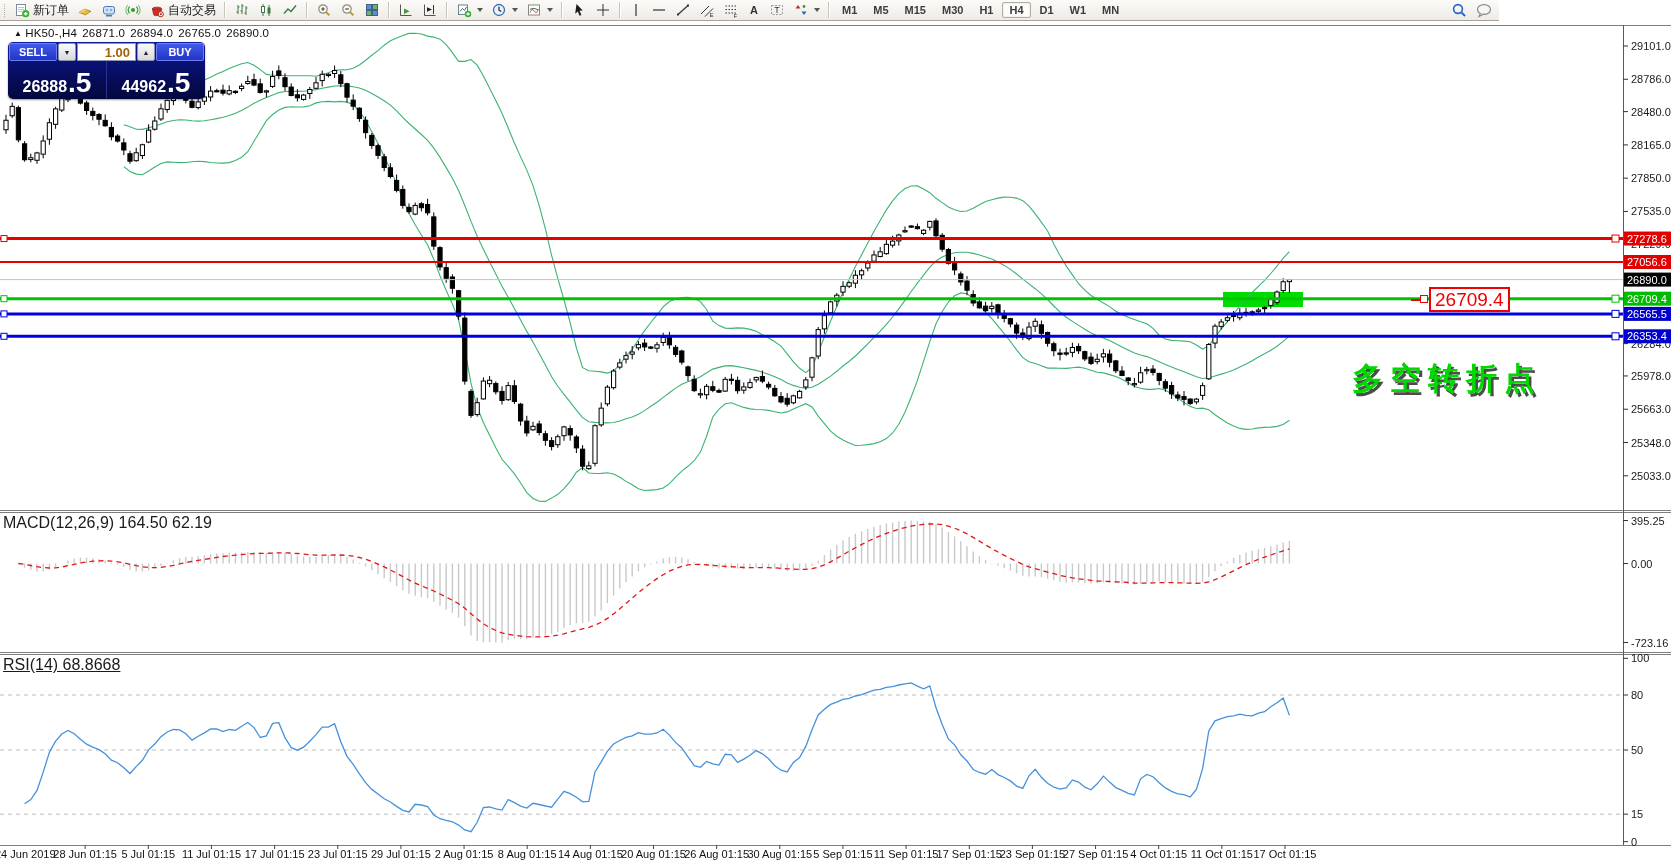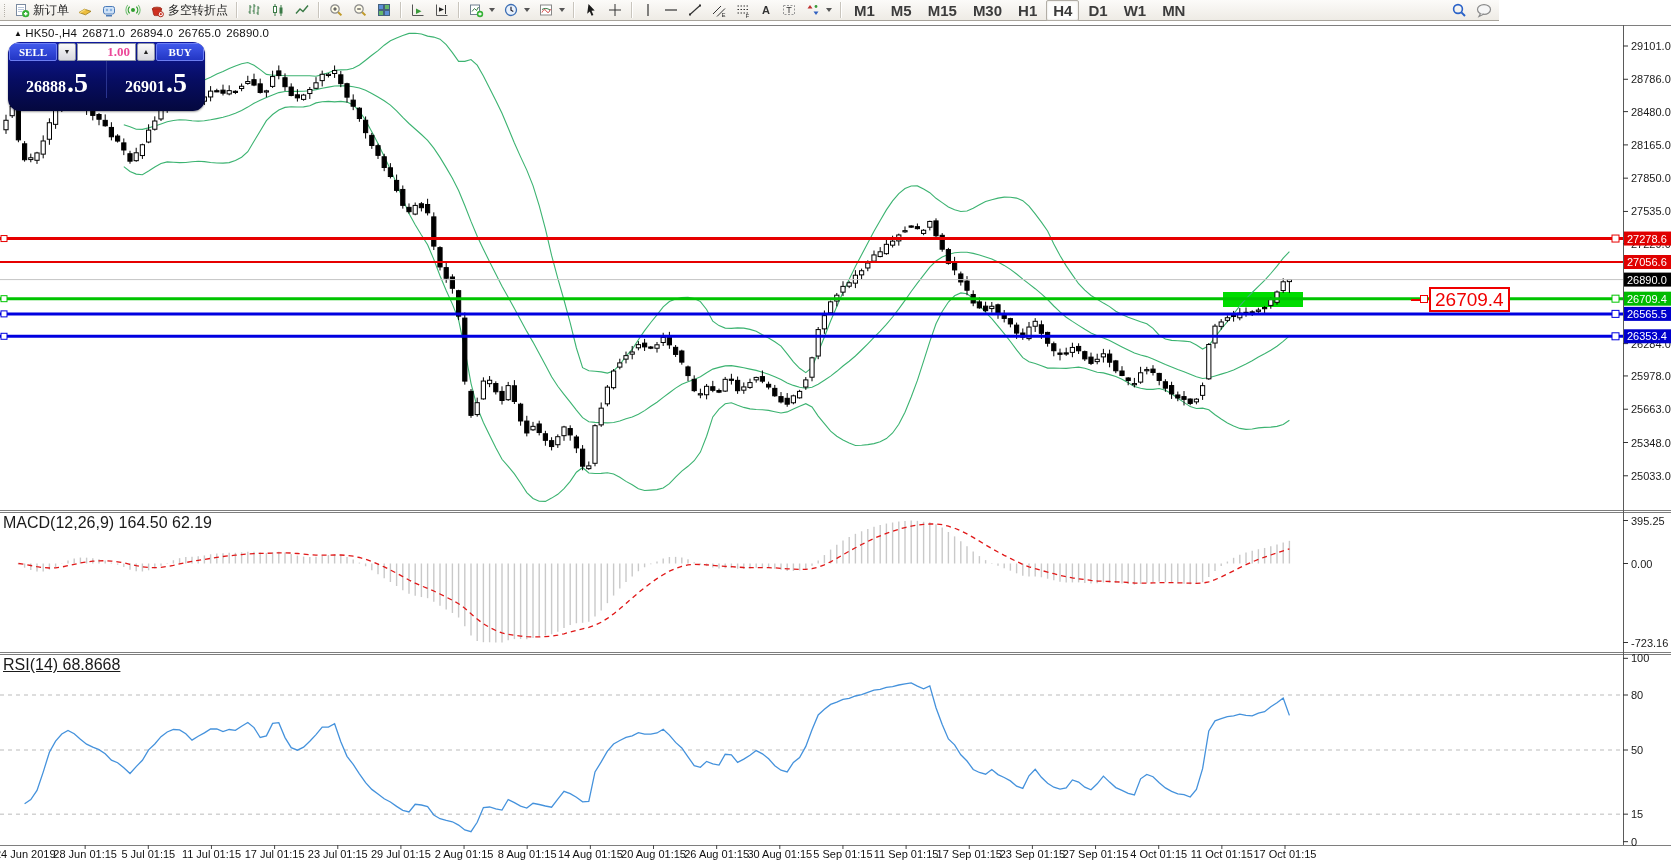--- a/index.html
+++ b/index.html
@@ -900,7 +900,7 @@
           <circle cx="11.8" cy="12.2" r="2.6" fill="#fff" stroke="#b02010"></circle>
           <circle cx="11.8" cy="12.2" r="1.1" fill="#d03020"></circle>
         </svg>
-      <span>多空转折点</span>
+      <span>自动交易</span>
     </div>
   </div>
   <div class="tb-sep"></div>

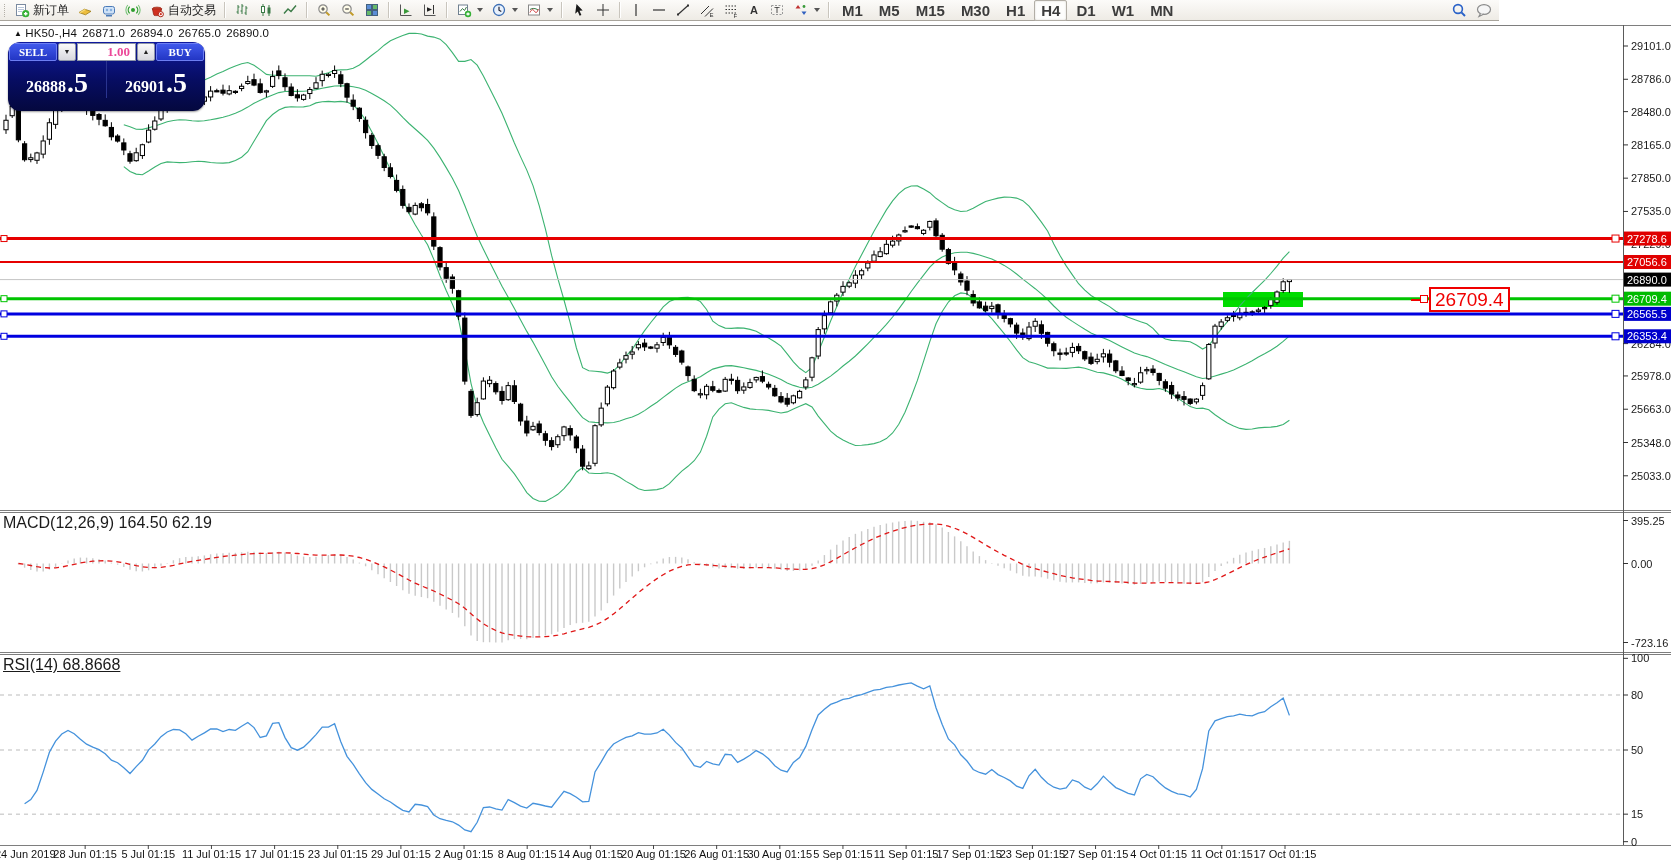--- a/index.html
+++ b/index.html
@@ -14,7 +14,7 @@
   .tb-btn{display:flex;align-items:center;gap:3px;padding:1px 3px;border:1px solid transparent;border-radius:2px;cursor:default;}
   .tb-btn svg{display:block;}
   .caret{width:0;height:0;border-left:3px solid transparent;border-right:3px solid transparent;border-top:4px solid #555;margin-left:2px;}
-  .tf-btn{padding:1px 6px;margin:12px 1px;font-size:15px;font-weight:700;color:#3c3c3c;border:1px solid transparent;border-radius:2px;}
+  .tf-btn{padding:1px 6px;margin:12px 1px;font-size:11px;font-weight:700;color:#3c3c3c;border:1px solid transparent;border-radius:2px;}
   .tf-btn.active{background:#fdfdfc;border-color:#b2aea6;box-shadow:inset 0 0 2px #d8d4cc;}
   .tb-right{margin-left:auto;display:flex;align-items:center;padding-right:6px;gap:8px;}
   

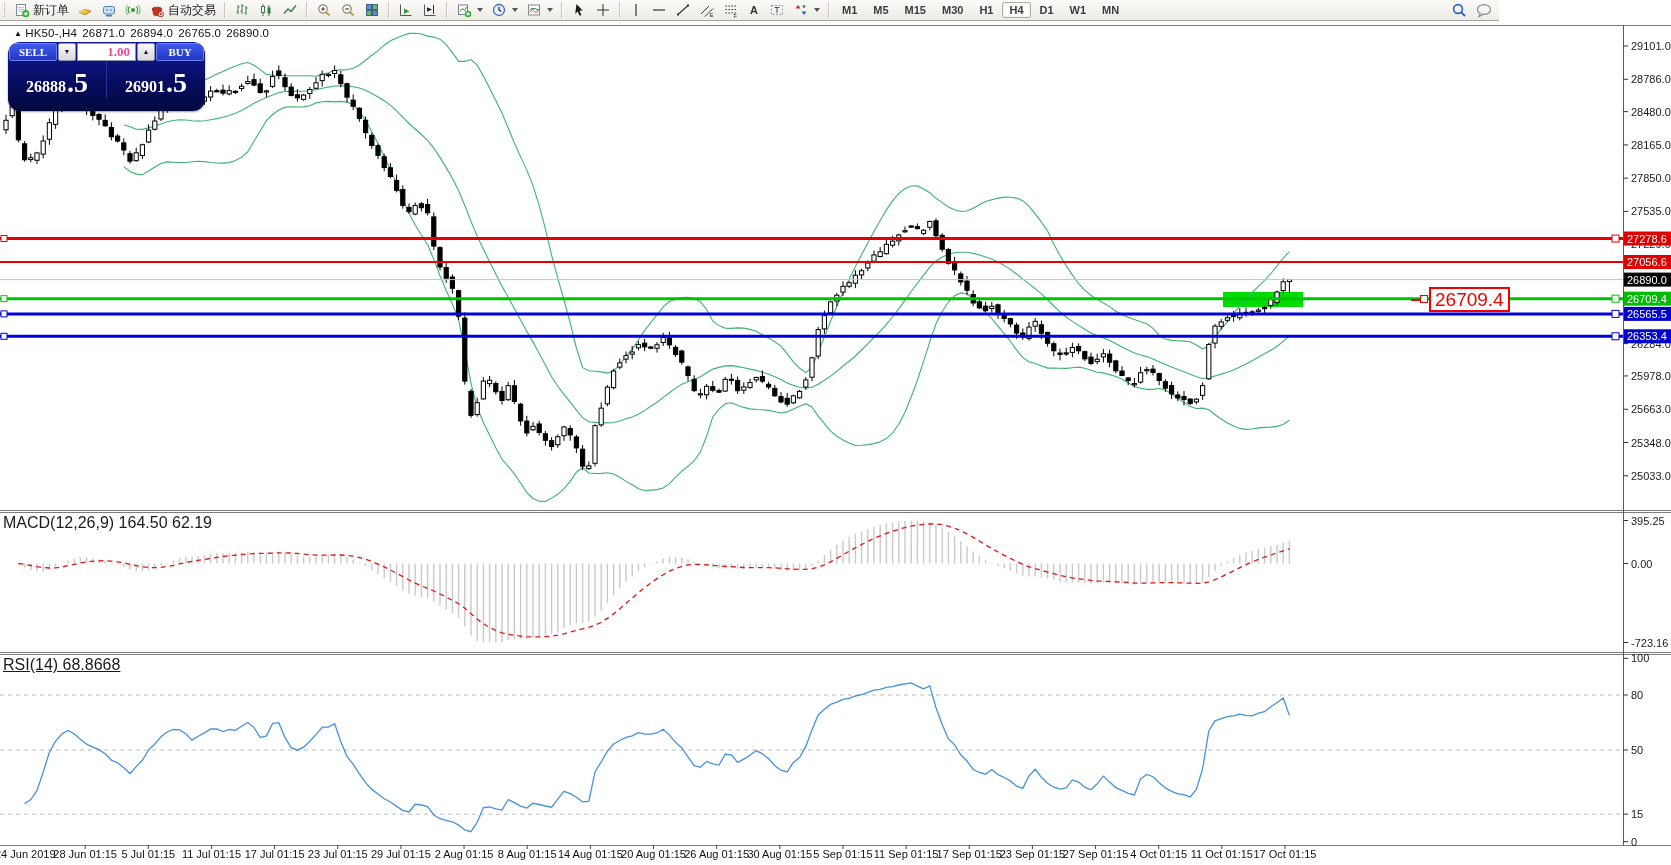--- a/index.html
+++ b/index.html
@@ -25,9 +25,9 @@
   #ohlc .tri{font-size:8px;vertical-align:1px;margin-right:3px;}
   #ohlc span{margin-right:5px;}
   
-  #trade-panel{position:absolute;left:8px;top:42px;width:197px;height:69px;z-index:20;
-    background:linear-gradient(#101a9e 0%,#070d62 55%,#04083e 100%);border-radius:12px;
-    box-shadow:0 1px 2px rgba(0,0,0,.4);overflow:hidden;font-family:Liberation Serif, serif;}
+  #trade-panel{position:absolute;left:8px;top:42px;width:197px;height:57px;z-index:20;
+    background:linear-gradient(#101a9e 0%,#070d62 55%,#04083e 100%);border-radius:5px;
+    box-shadow:0 1px 2px rgba(0,0,0,.4);overflow:hidden;}
   .tp-row1{display:flex;align-items:stretch;height:18px;gap:1px;padding:1px 1px 0 1px;}
   .tp-btn{width:46px;color:#fff;font-weight:700;font-size:11px;display:flex;align-items:center;justify-content:center;
     background:linear-gradient(#4059ec,#2336c4);border:1px solid #6c7ef2;border-radius:2px;}

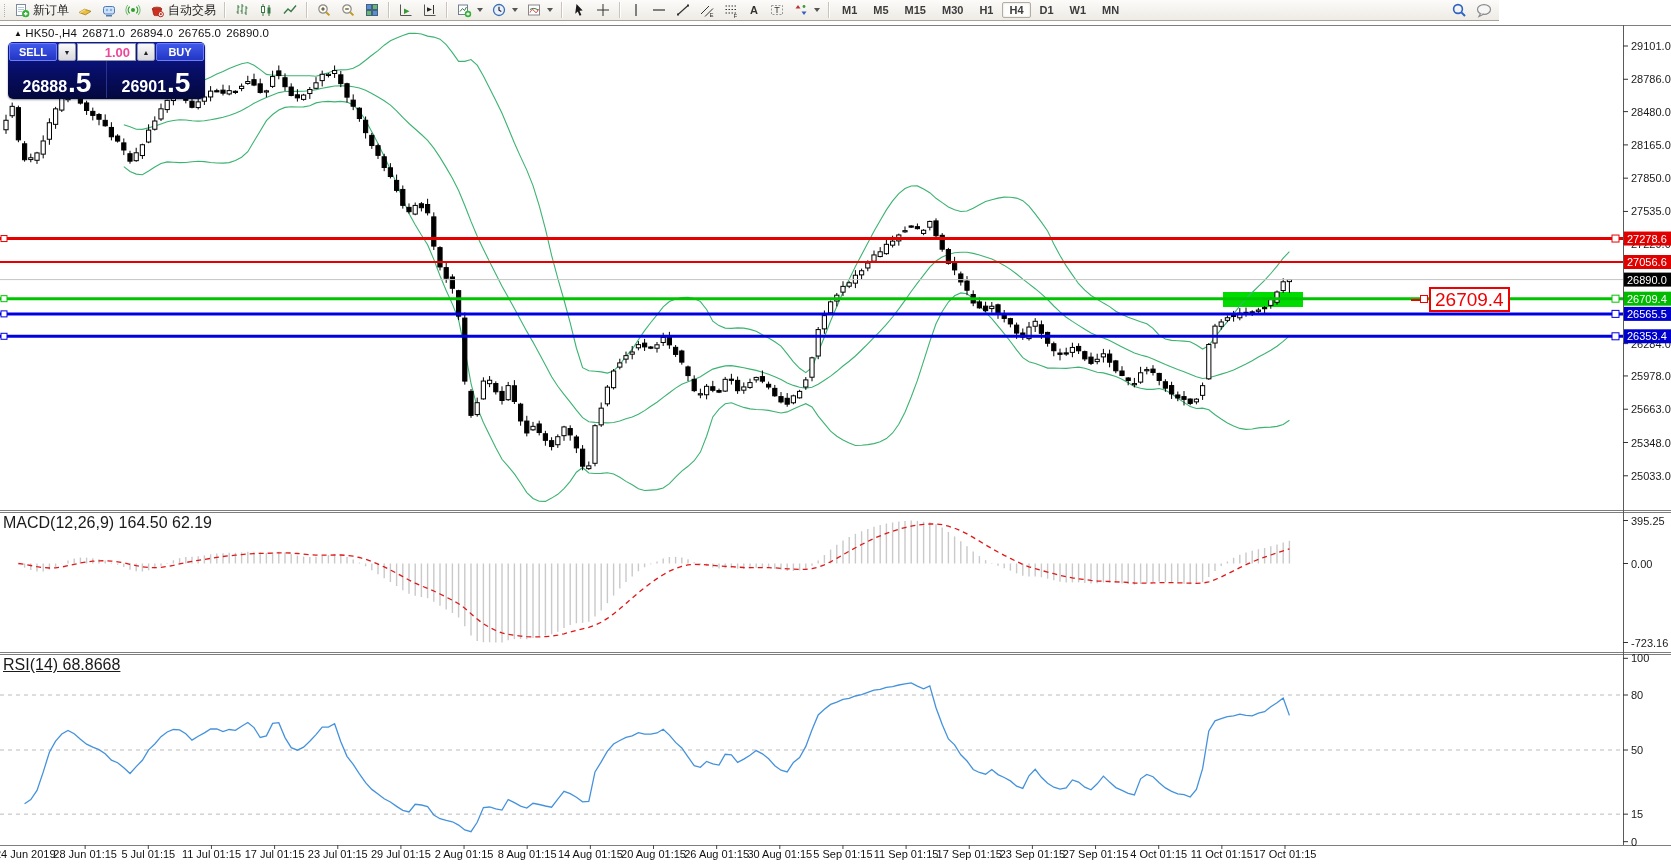--- a/index.html
+++ b/index.html
@@ -33,7 +33,7 @@
     background:linear-gradient(#4059ec,#2336c4);border:1px solid #6c7ef2;border-radius:2px;}
   .tp-spin{width:16px;display:flex;align-items:center;justify-content:center;
     background:linear-gradient(#fafafa,#d8d8de);border:1px solid #8d95a8;border-radius:2px;font-size:7px;color:#222;}
-  .tp-vol{flex:1;background:#fff;border:1px solid #8d95a8;color:#ec4899;font-size:13px;font-weight:700;
+  .tp-vol{flex:1;background:#fff;border:1px solid #8d95a8;color:#a16207;font-size:13px;font-weight:700;
     display:flex;align-items:center;justify-content:flex-end;padding-right:5px;}
   .tp-row2{display:flex;height:37px;}
   .tp-price{flex:1;display:flex;align-items:flex-end;justify-content:center;color:#fff;padding-bottom:3px;}

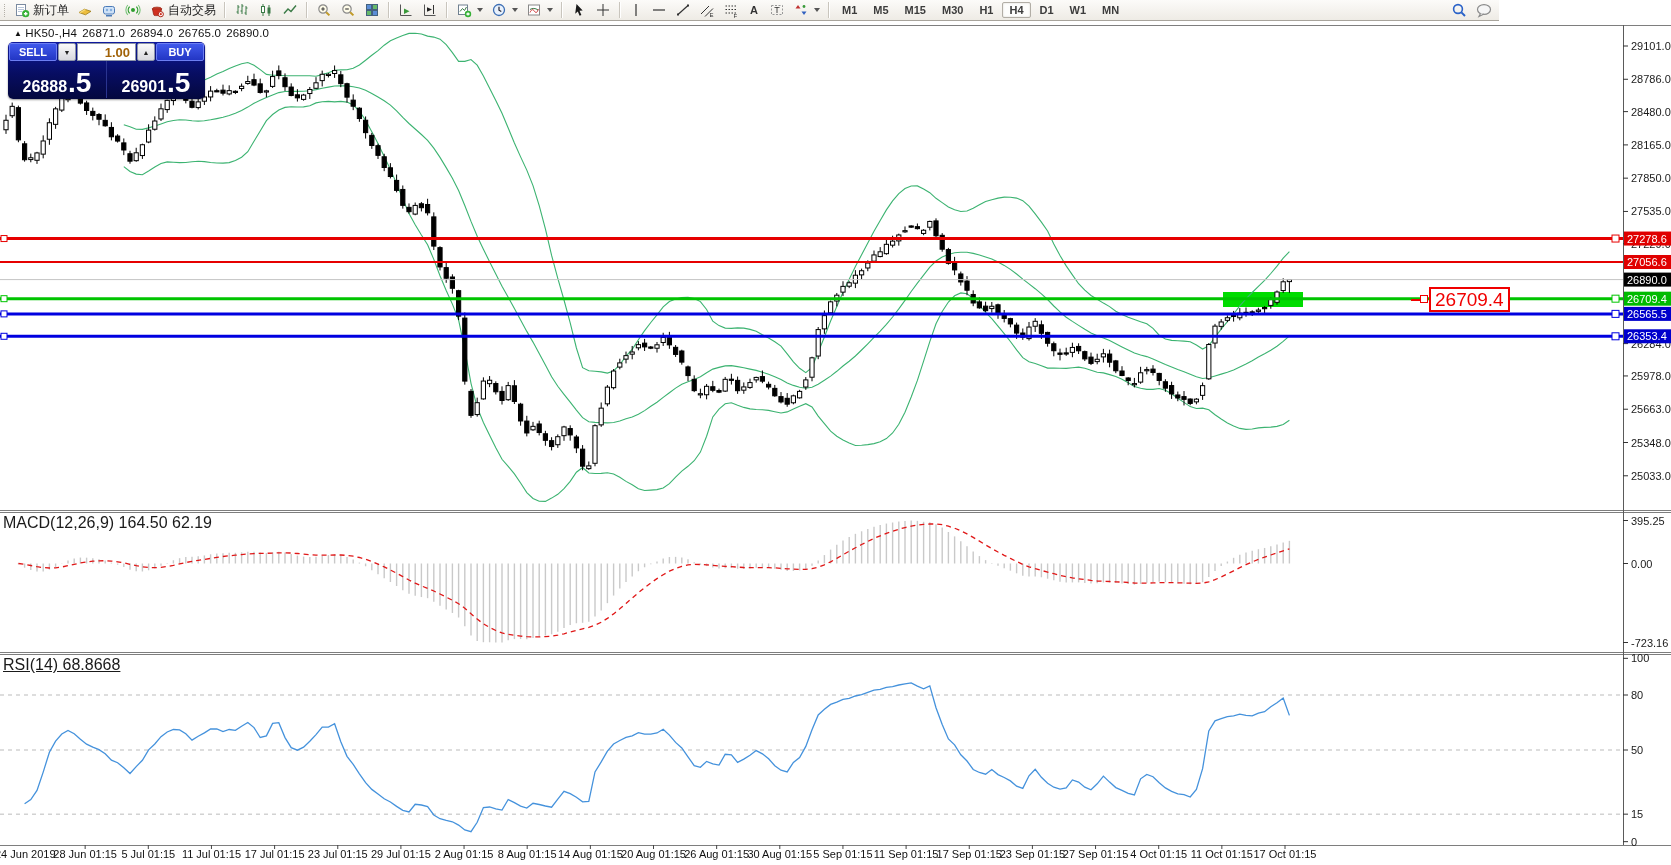--- a/index.html
+++ b/index.html
@@ -844,7 +844,7 @@
       </div>
       <div class="tp-div"></div>
       <div class="tp-price">
-        <span class="pi">26901</span>
+        <span class="pi">44962</span>
           <span class="pf">.5</span>
       </div>
     </div>

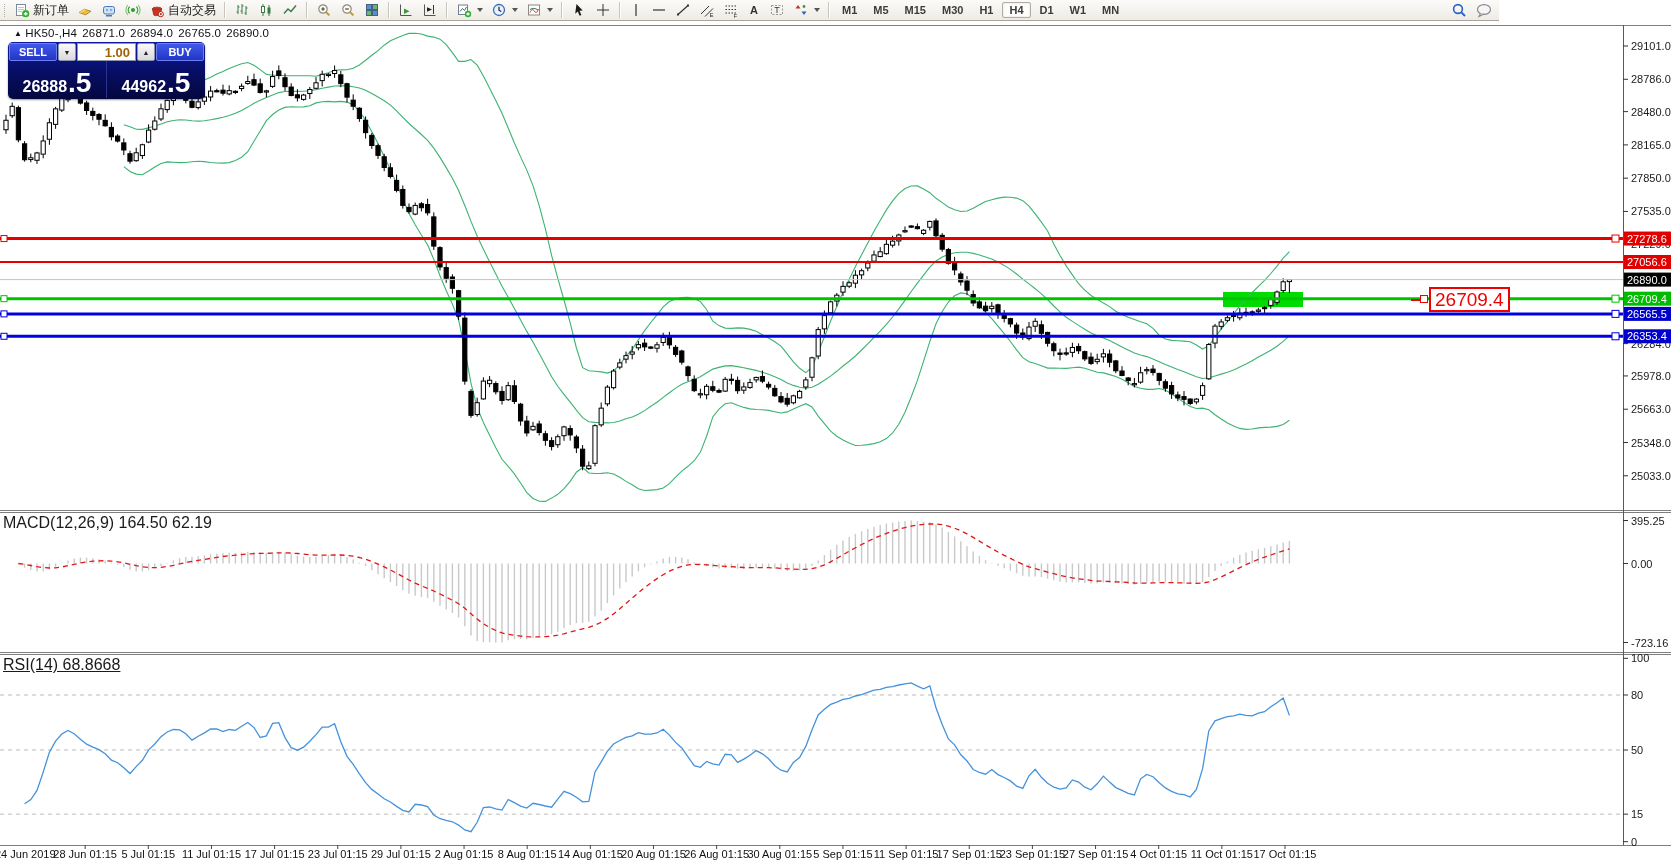--- a/index.html
+++ b/index.html
@@ -853,6 +853,7 @@
   <div class="ind-label" id="macd-label">MACD(12,26,9) 164.50 62.19</div>
   <div class="ind-label" id="rsi-label">RSI(14) 68.8668</div>
 
+  <div id="cn-note">多空转折点</div>
   <div id="price-callout">26709.4</div>
   <div id="callout-dash"></div>
   <div id="callout-sq"></div>

